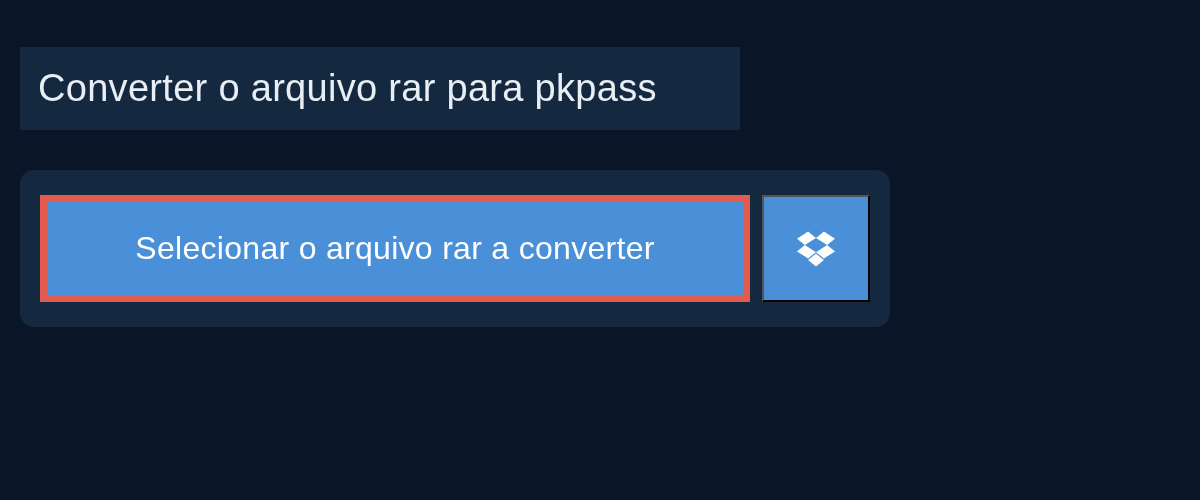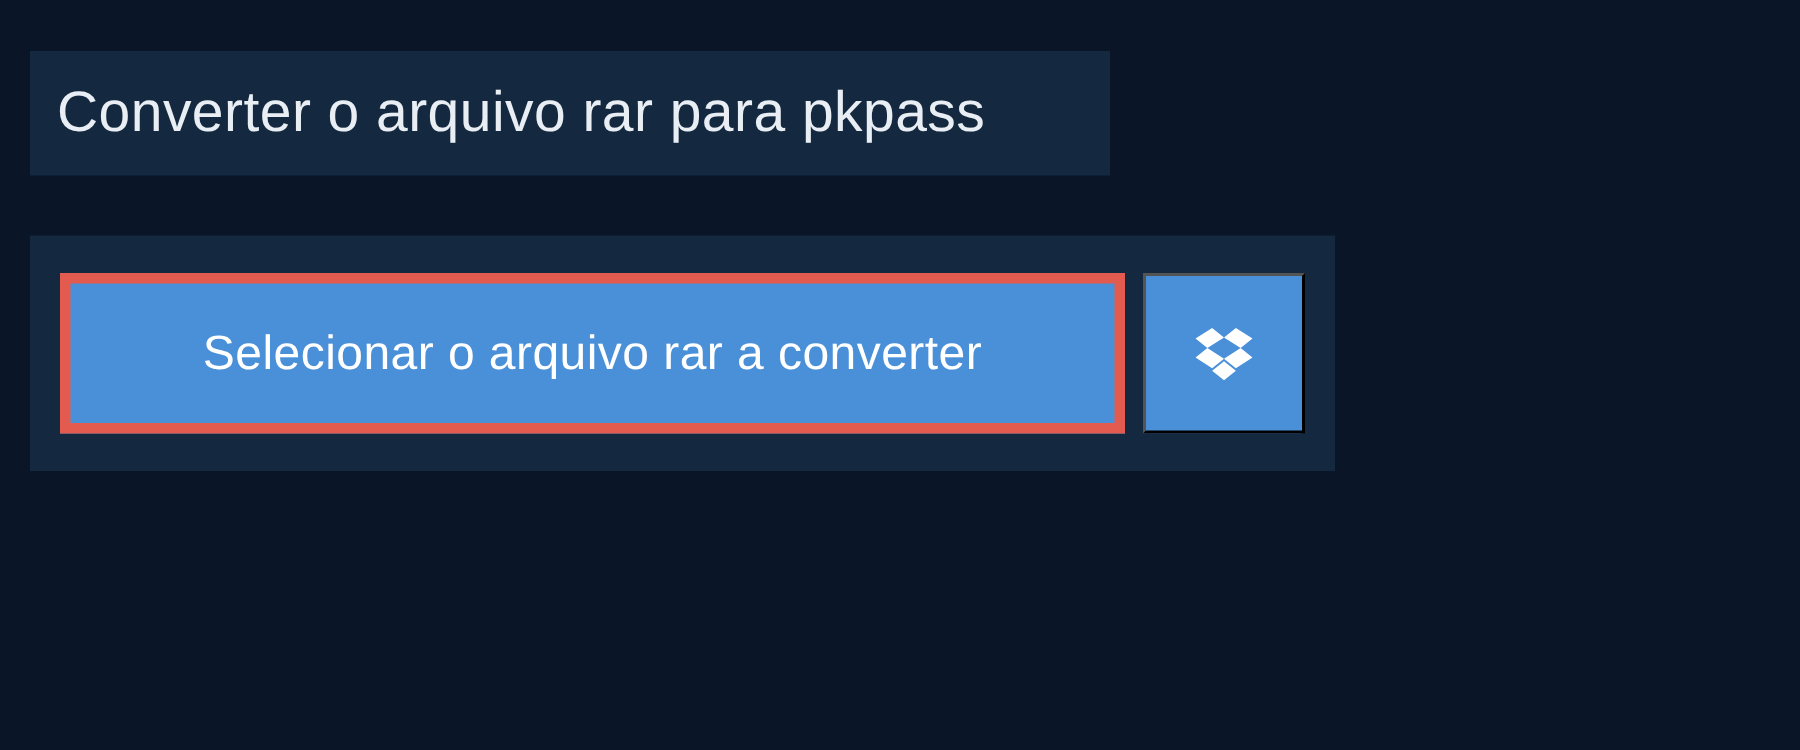--- a/index.html
+++ b/index.html
@@ -15,7 +15,7 @@
       overflow: hidden;
     }
     .container {
-      padding: 34px 20px;
+      padding: 47px 20px;
     }
     .title-panel {
       background-color: #14293f;

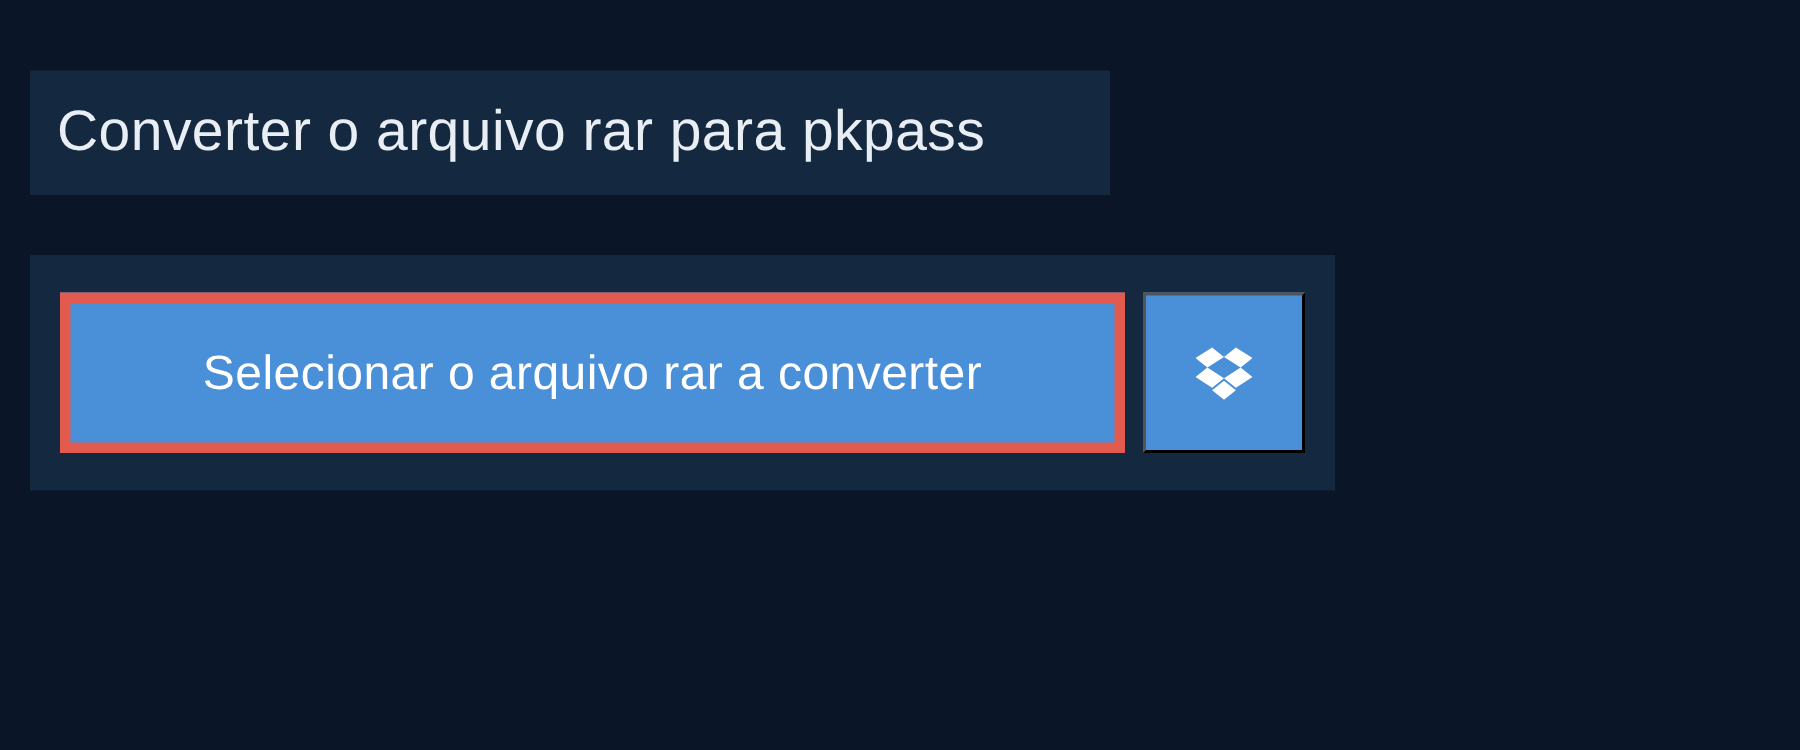--- a/index.html
+++ b/index.html
@@ -37,6 +37,7 @@
       gap: 12px;
       align-items: stretch;
       width: 870px;
+      border-radius: 14px;
     }
     .select-button {
       background-color: #4a90d9;

